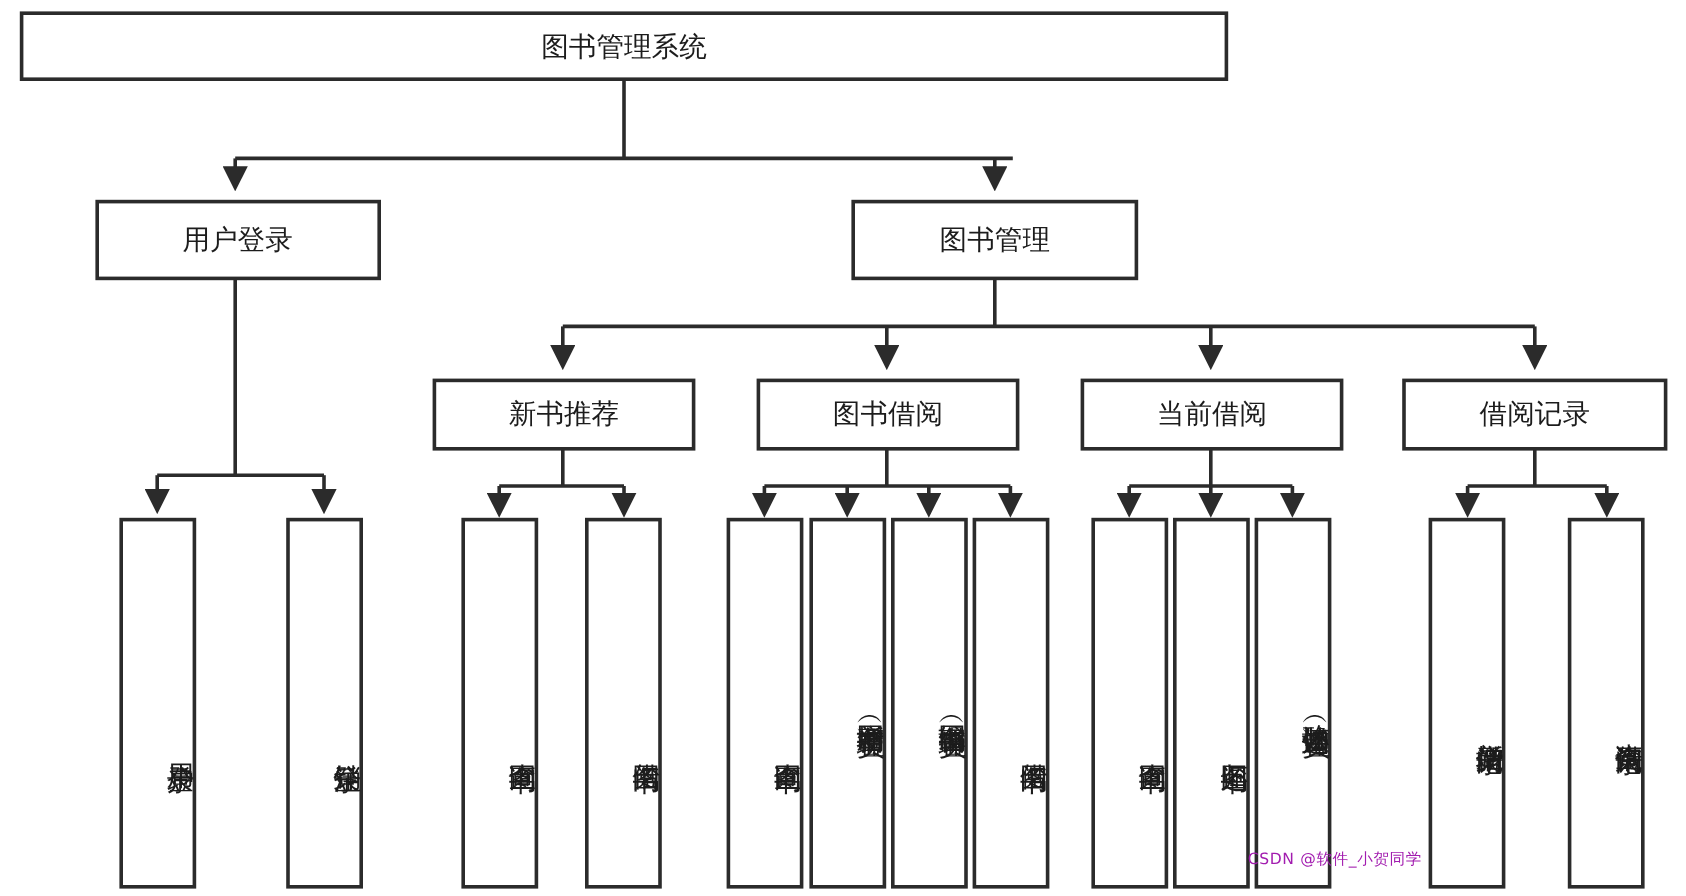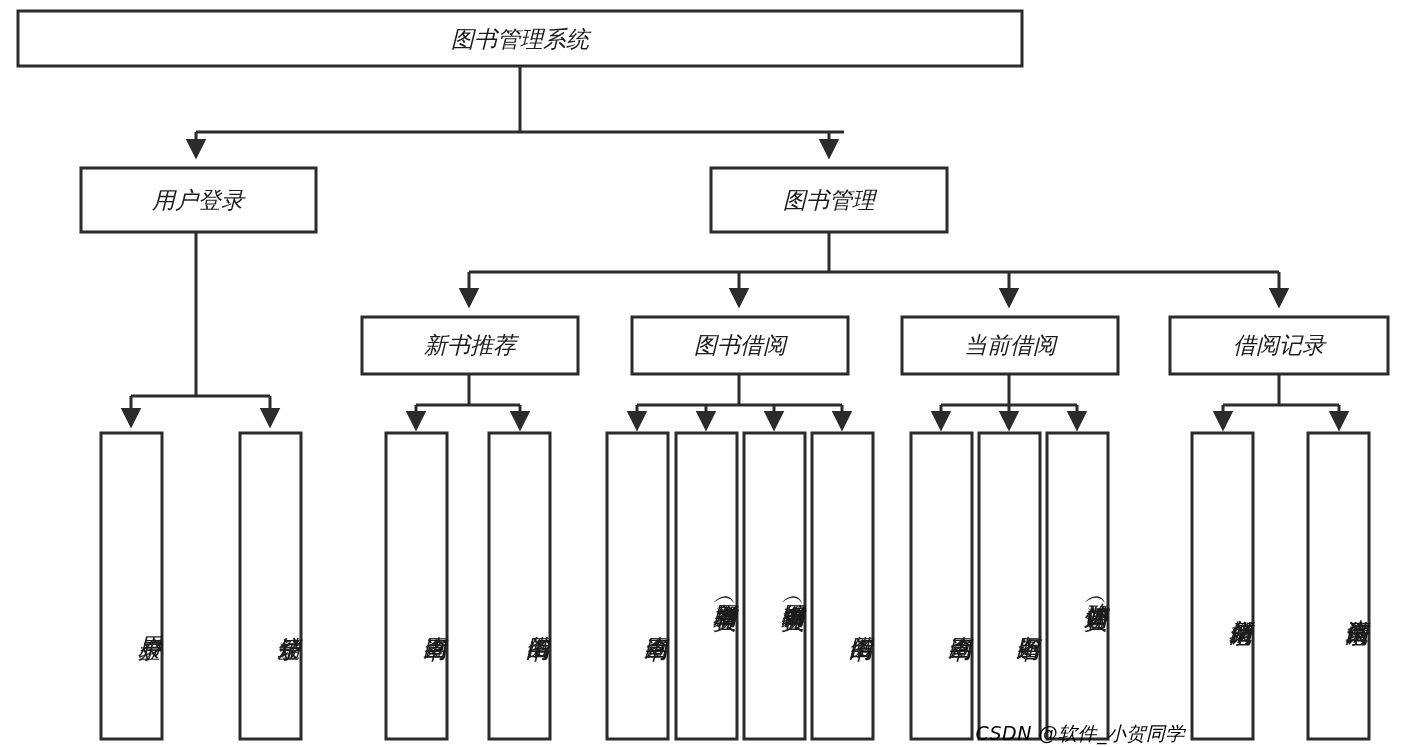--- a/index.html
+++ b/index.html
@@ -18,7 +18,6 @@
     width: 1193px;
     height: 747px;
     background: #ffffff;
-    font-style: italic;
   }
   svg#tree-svg {
     position: absolute;

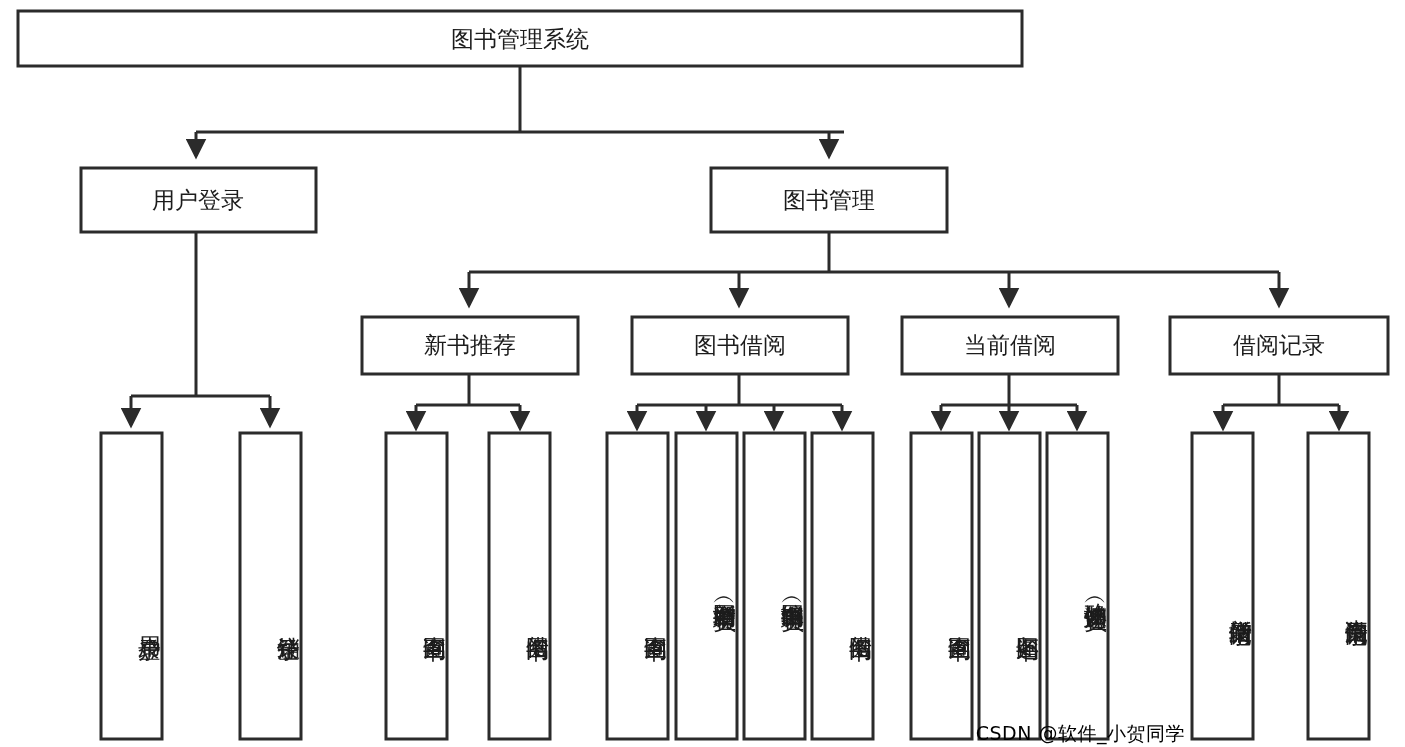--- a/index.html
+++ b/index.html
@@ -66,10 +66,10 @@
   .watermark {
     position: absolute;
     right: 8px;
-    bottom: 0;
-    font-family: "DejaVu Sans", "Liberation Sans", sans-serif;
-    font-size: 19px;
-    color: #000000;
+    bottom: 22px;
+    font-family: "DejaVu Sans", "Liberation Sans", sans-serif;
+    font-size: 13px;
+    color: #a21caf;
     letter-spacing: 0.5px;
     white-space: nowrap;
   }

